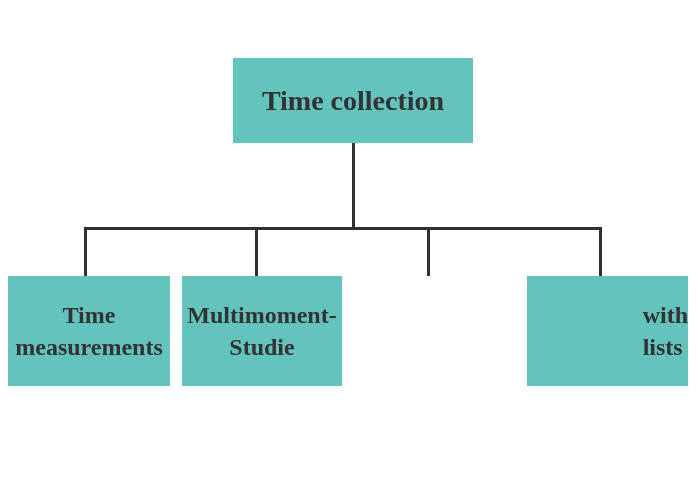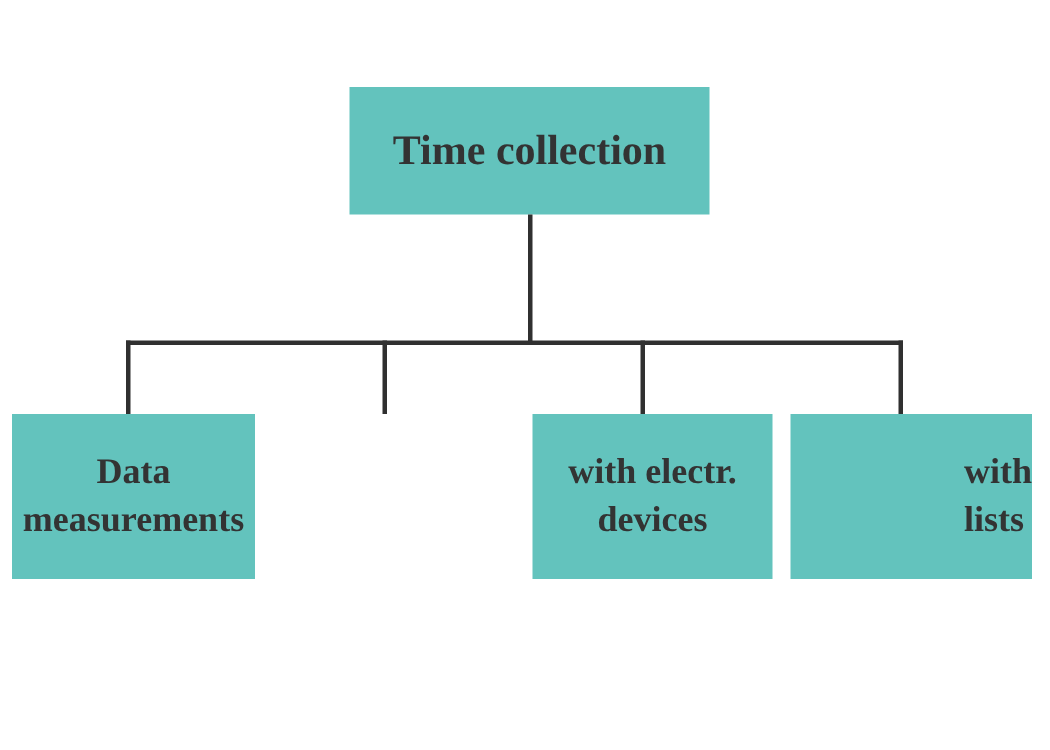--- a/index.html
+++ b/index.html
@@ -73,7 +73,7 @@
   <div class="line drop drop-3"></div>
 
   <div class="node node-child child-0">
-    <span class="label">Data
+    <span class="label">Time
 measurements</span>
   </div>
 

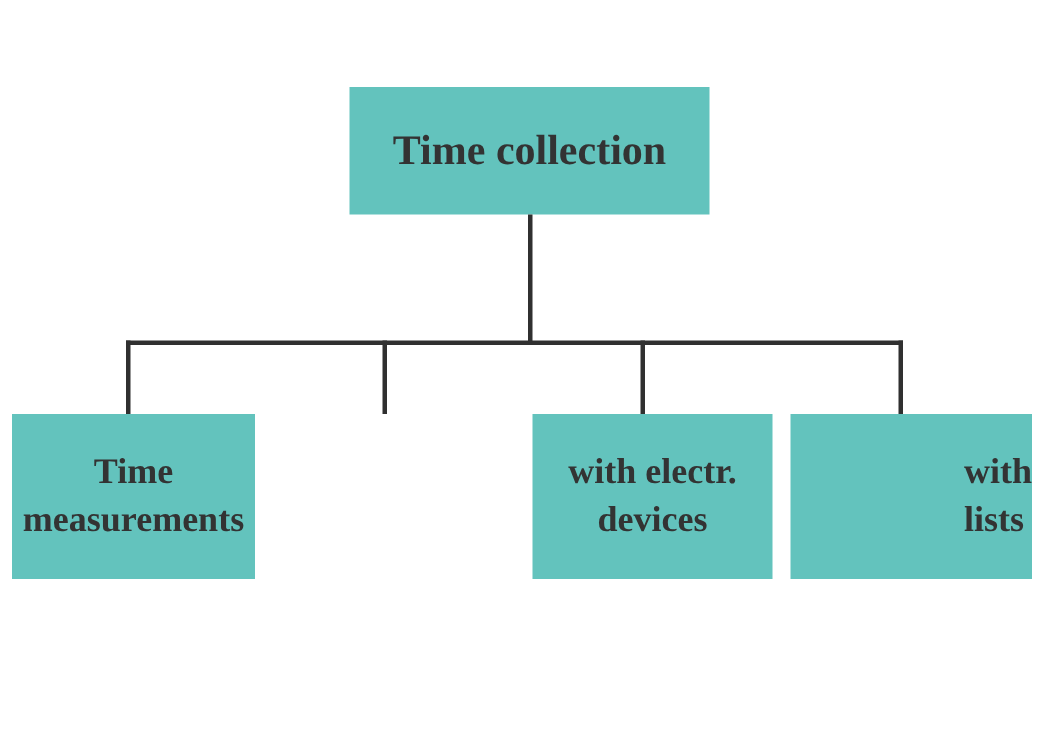--- a/index.html
+++ b/index.html
@@ -77,6 +77,10 @@
 measurements</span>
   </div>
 
+  <div class="node node-child child-1">
+    <span class="label">Multimoment-
+Studie</span>
+  </div>
 
   <div class="node node-child child-2">
     <span class="label">with electr.

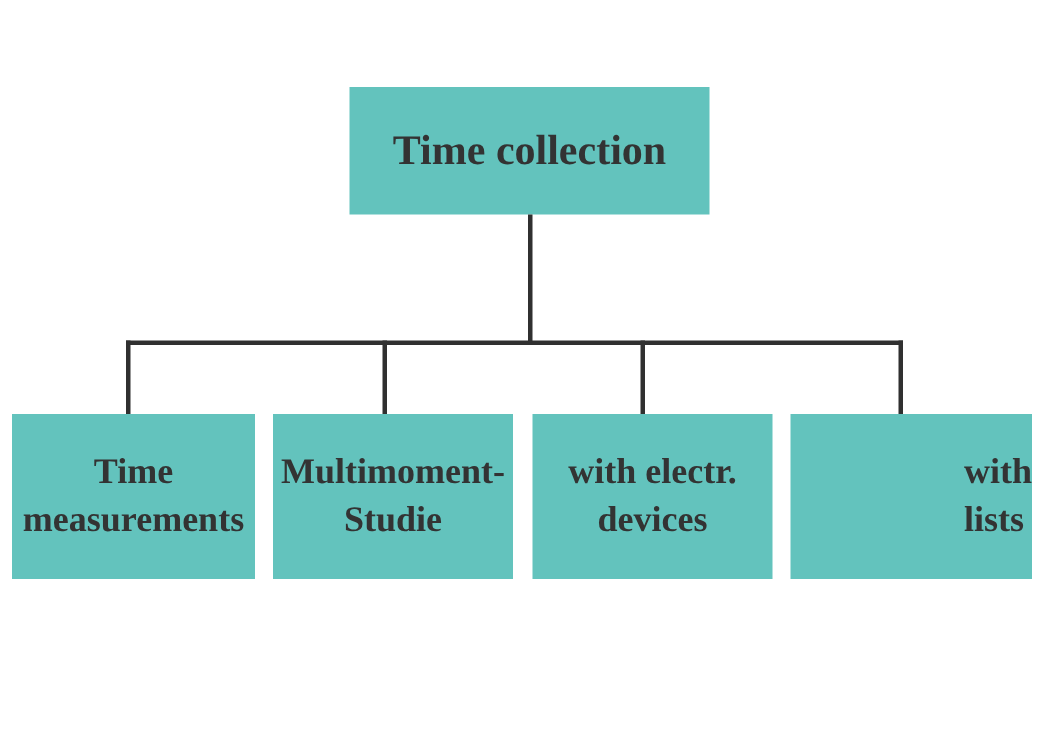--- a/index.html
+++ b/index.html
@@ -82,10 +82,6 @@
 Studie</span>
   </div>
 
-  <div class="node node-child child-2">
-    <span class="label">with electr.
-devices</span>
-  </div>
 
   <div class="node node-child child-3">
     <span class="label">with

